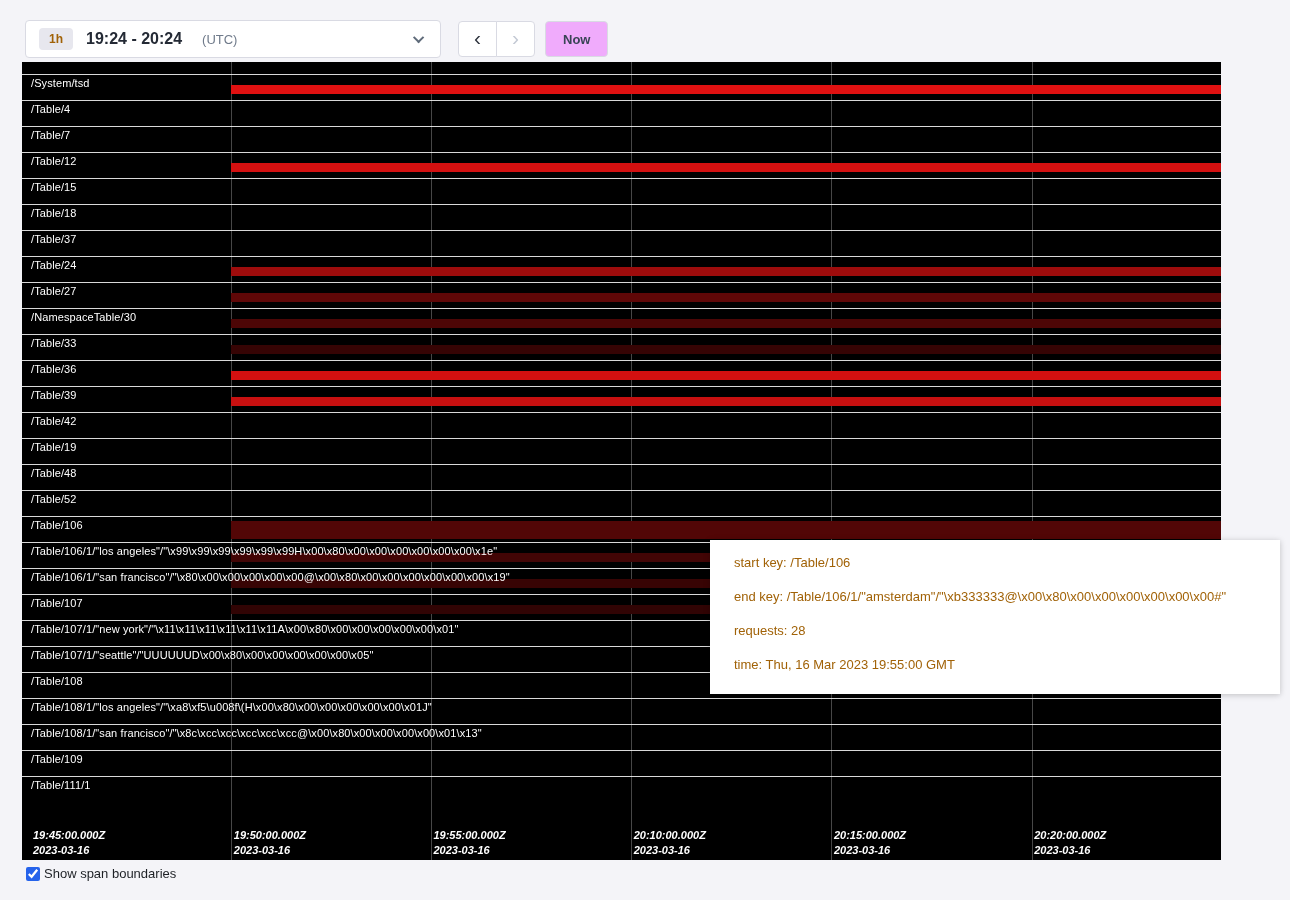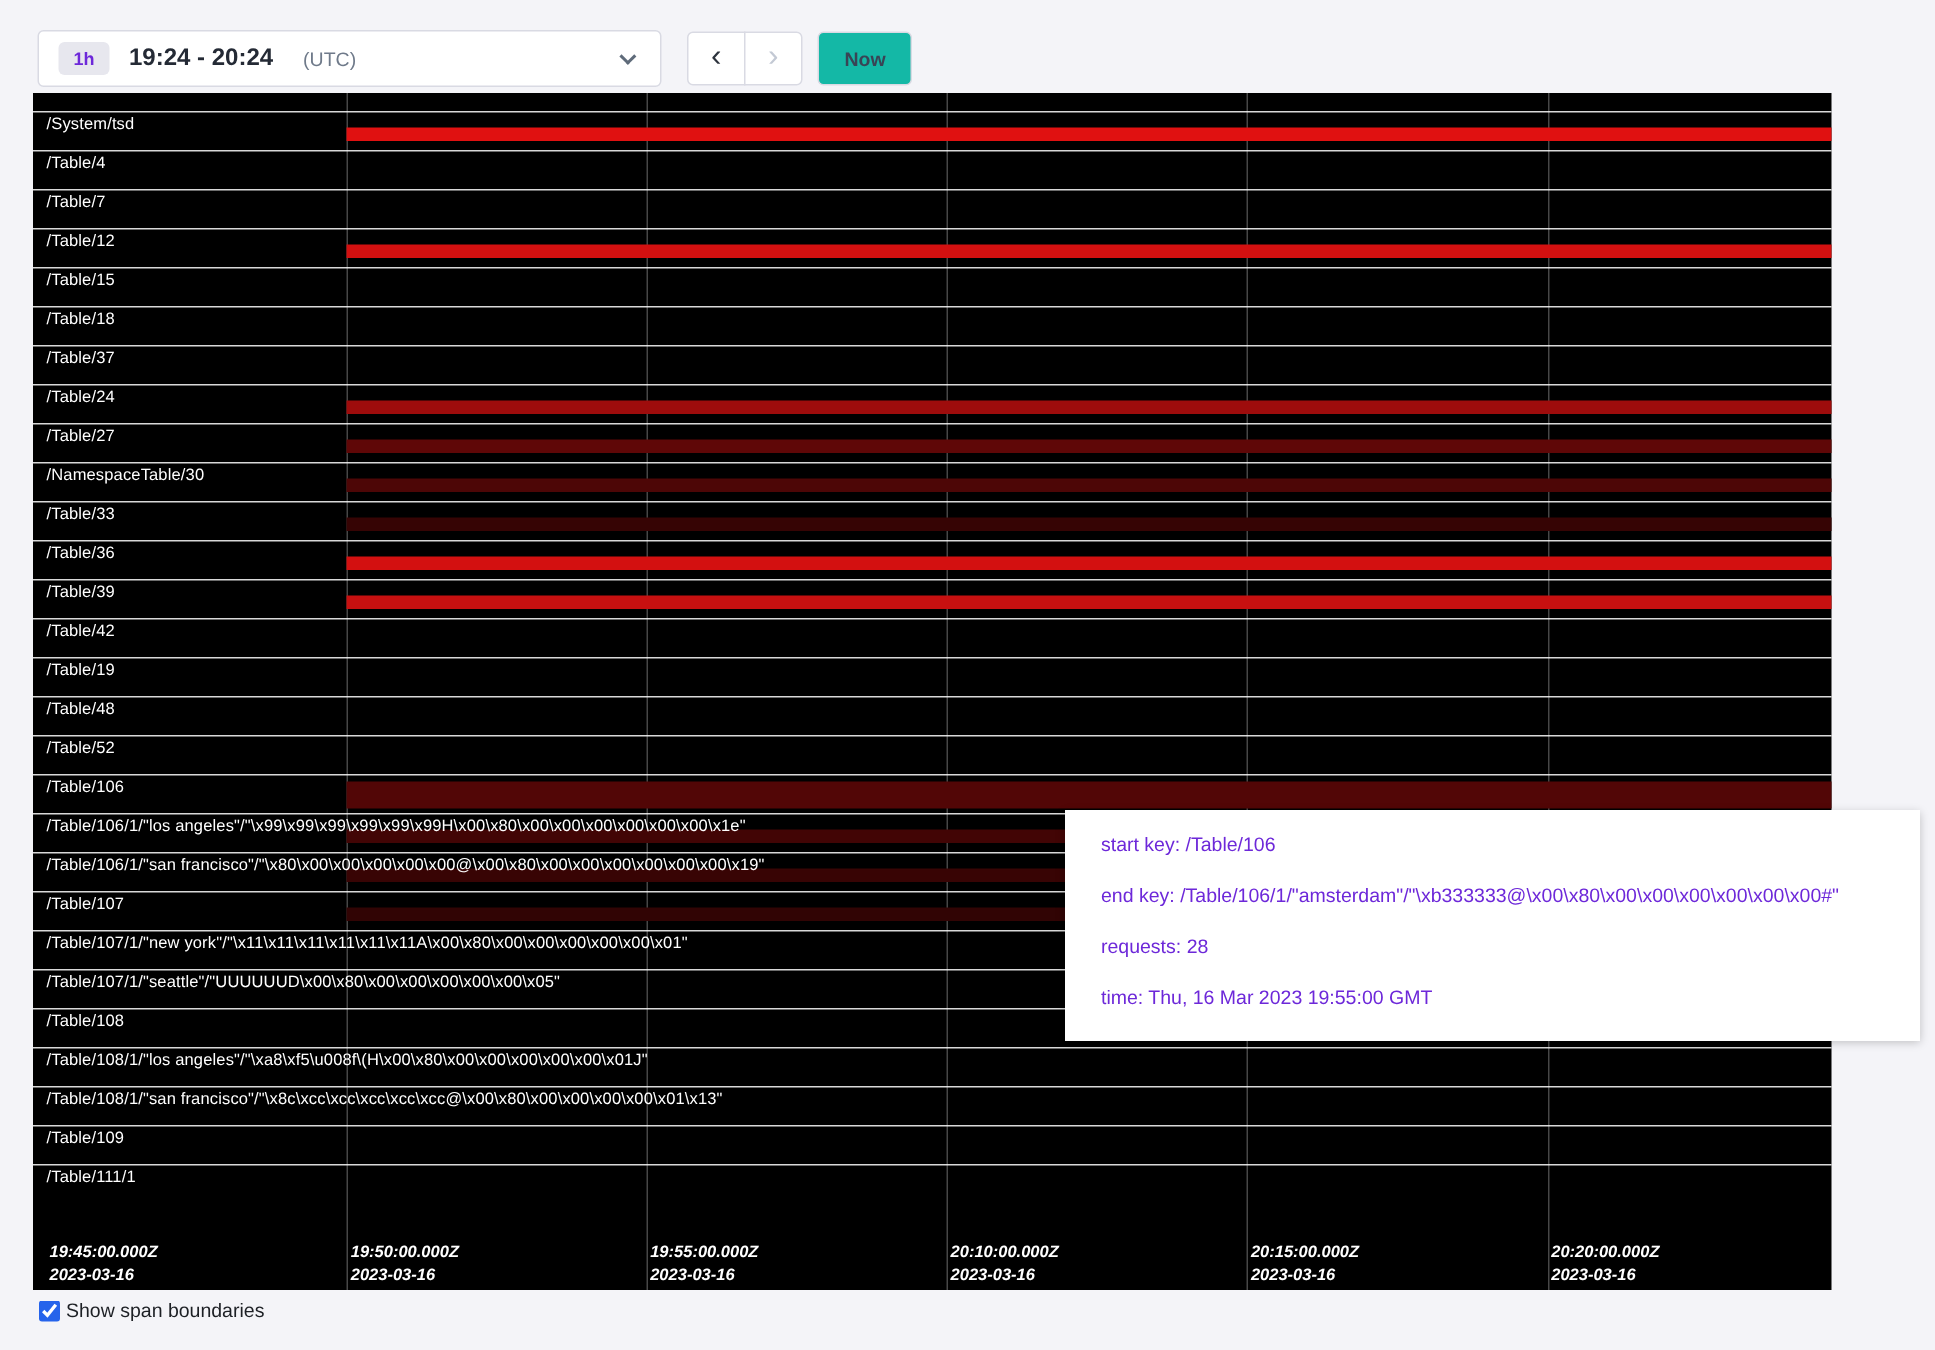--- a/index.html
+++ b/index.html
@@ -20,7 +20,7 @@
   }
   .duration-pill {
     background:#e7e7ee; border-radius:4px; padding:4px 10px;
-    font-size:12px; font-weight:700; color:#6d28d9;
+    font-size:12px; font-weight:700; color:#a16207;
   }
   .time-range { margin-left:13px; font-size:16px; font-weight:700; color:#242a35; }
   .tz { margin-left:20px; font-size:13px; font-weight:400; color:#6f7a8a; }

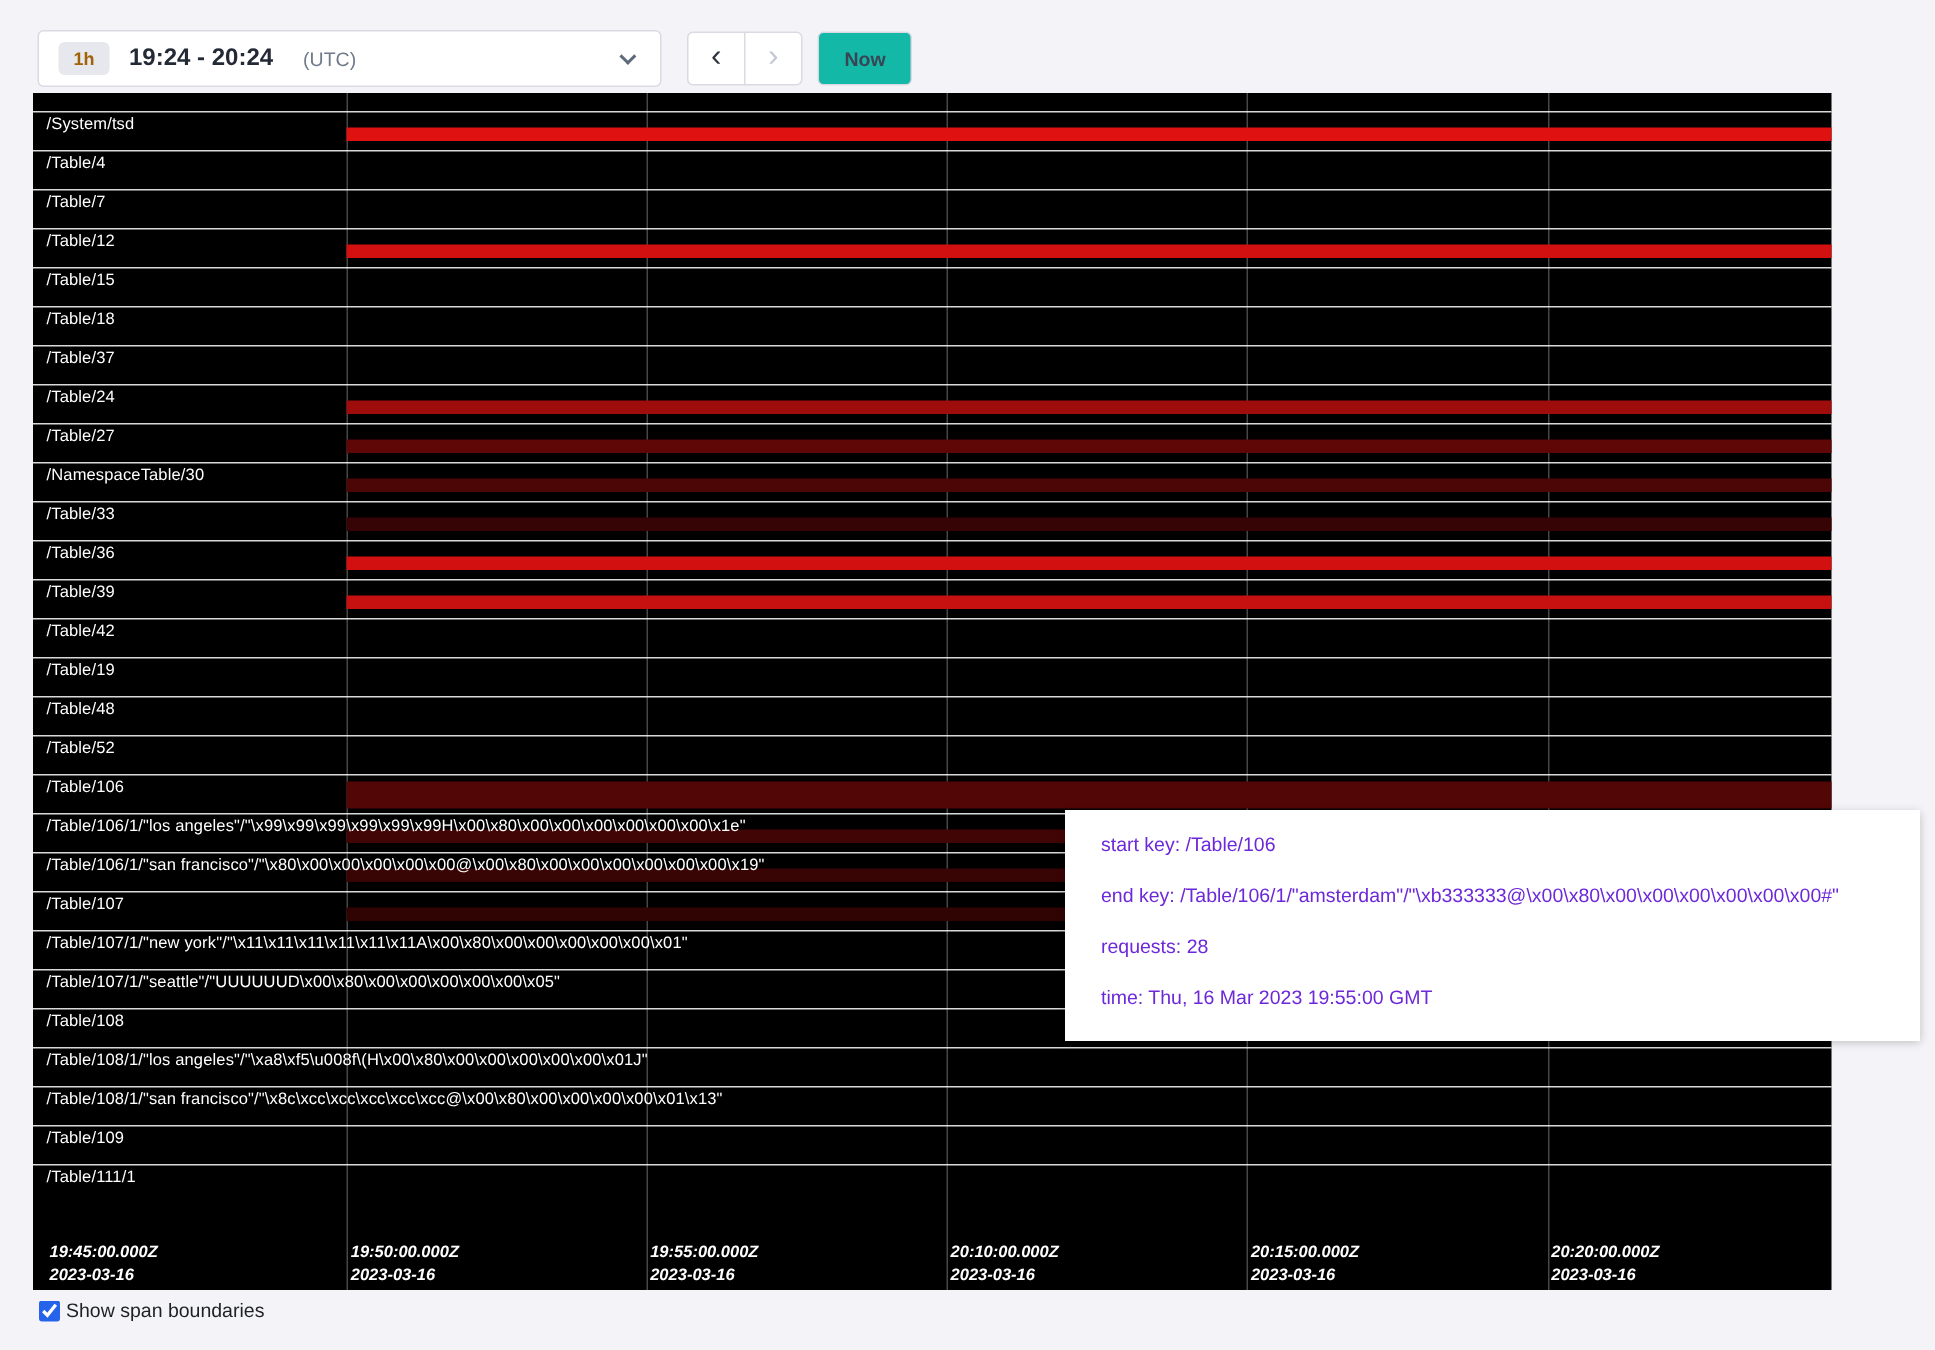--- a/index.html
+++ b/index.html
@@ -39,7 +39,7 @@
   .nav-btn.prev { border-radius:4px 0 0 4px; }
   .nav-btn.next { border-radius:0 4px 4px 0; margin-left:-1px; color:#c3c9d4; }
   .now-btn {
-    margin-left:10px; height:36px; padding:1px 17px; background:#14b8a6;
+    margin-left:10px; height:36px; padding:1px 17px; background:#f0abfc;
     border:1px solid #d9dae3; border-radius:4px;
     font-size:13px; font-weight:700; color:#394455; cursor:pointer; font-family:inherit;
   }

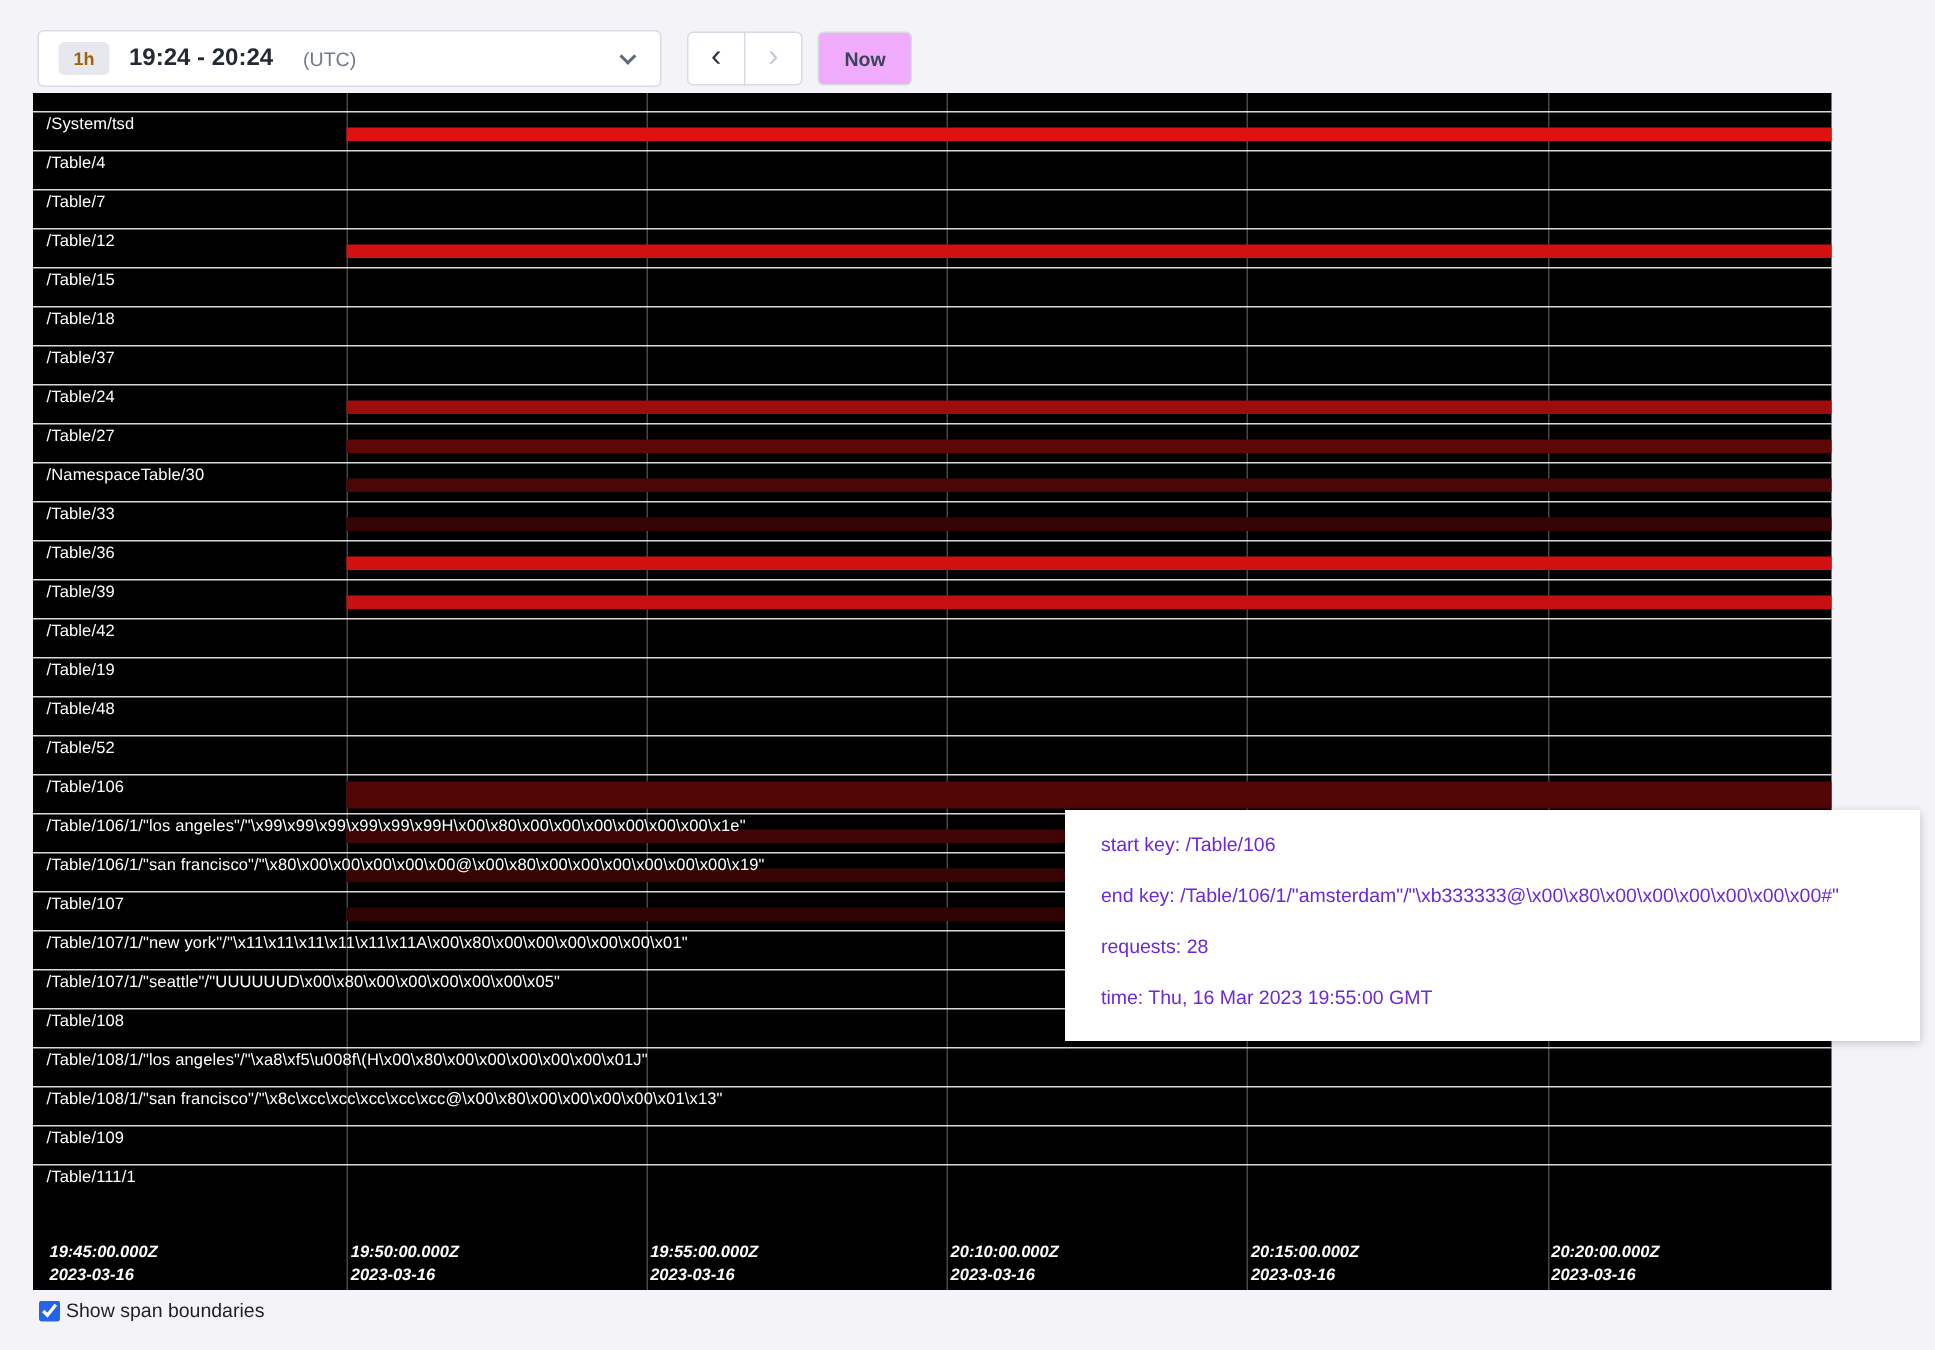--- a/index.html
+++ b/index.html
@@ -70,7 +70,7 @@
     background:#fff; box-shadow:0 1px 6px rgba(0,0,0,0.22);
     padding:15px 24px 3px;
   }
-  .tooltip p { font-size:13px; color:#6d28d9; line-height:16px; margin:0 0 18px; white-space:nowrap; overflow:hidden; }
+  .tooltip p { font-size:13px; color:#a16207; line-height:16px; margin:0 0 18px; white-space:nowrap; overflow:hidden; }
 
   
   .footer {

